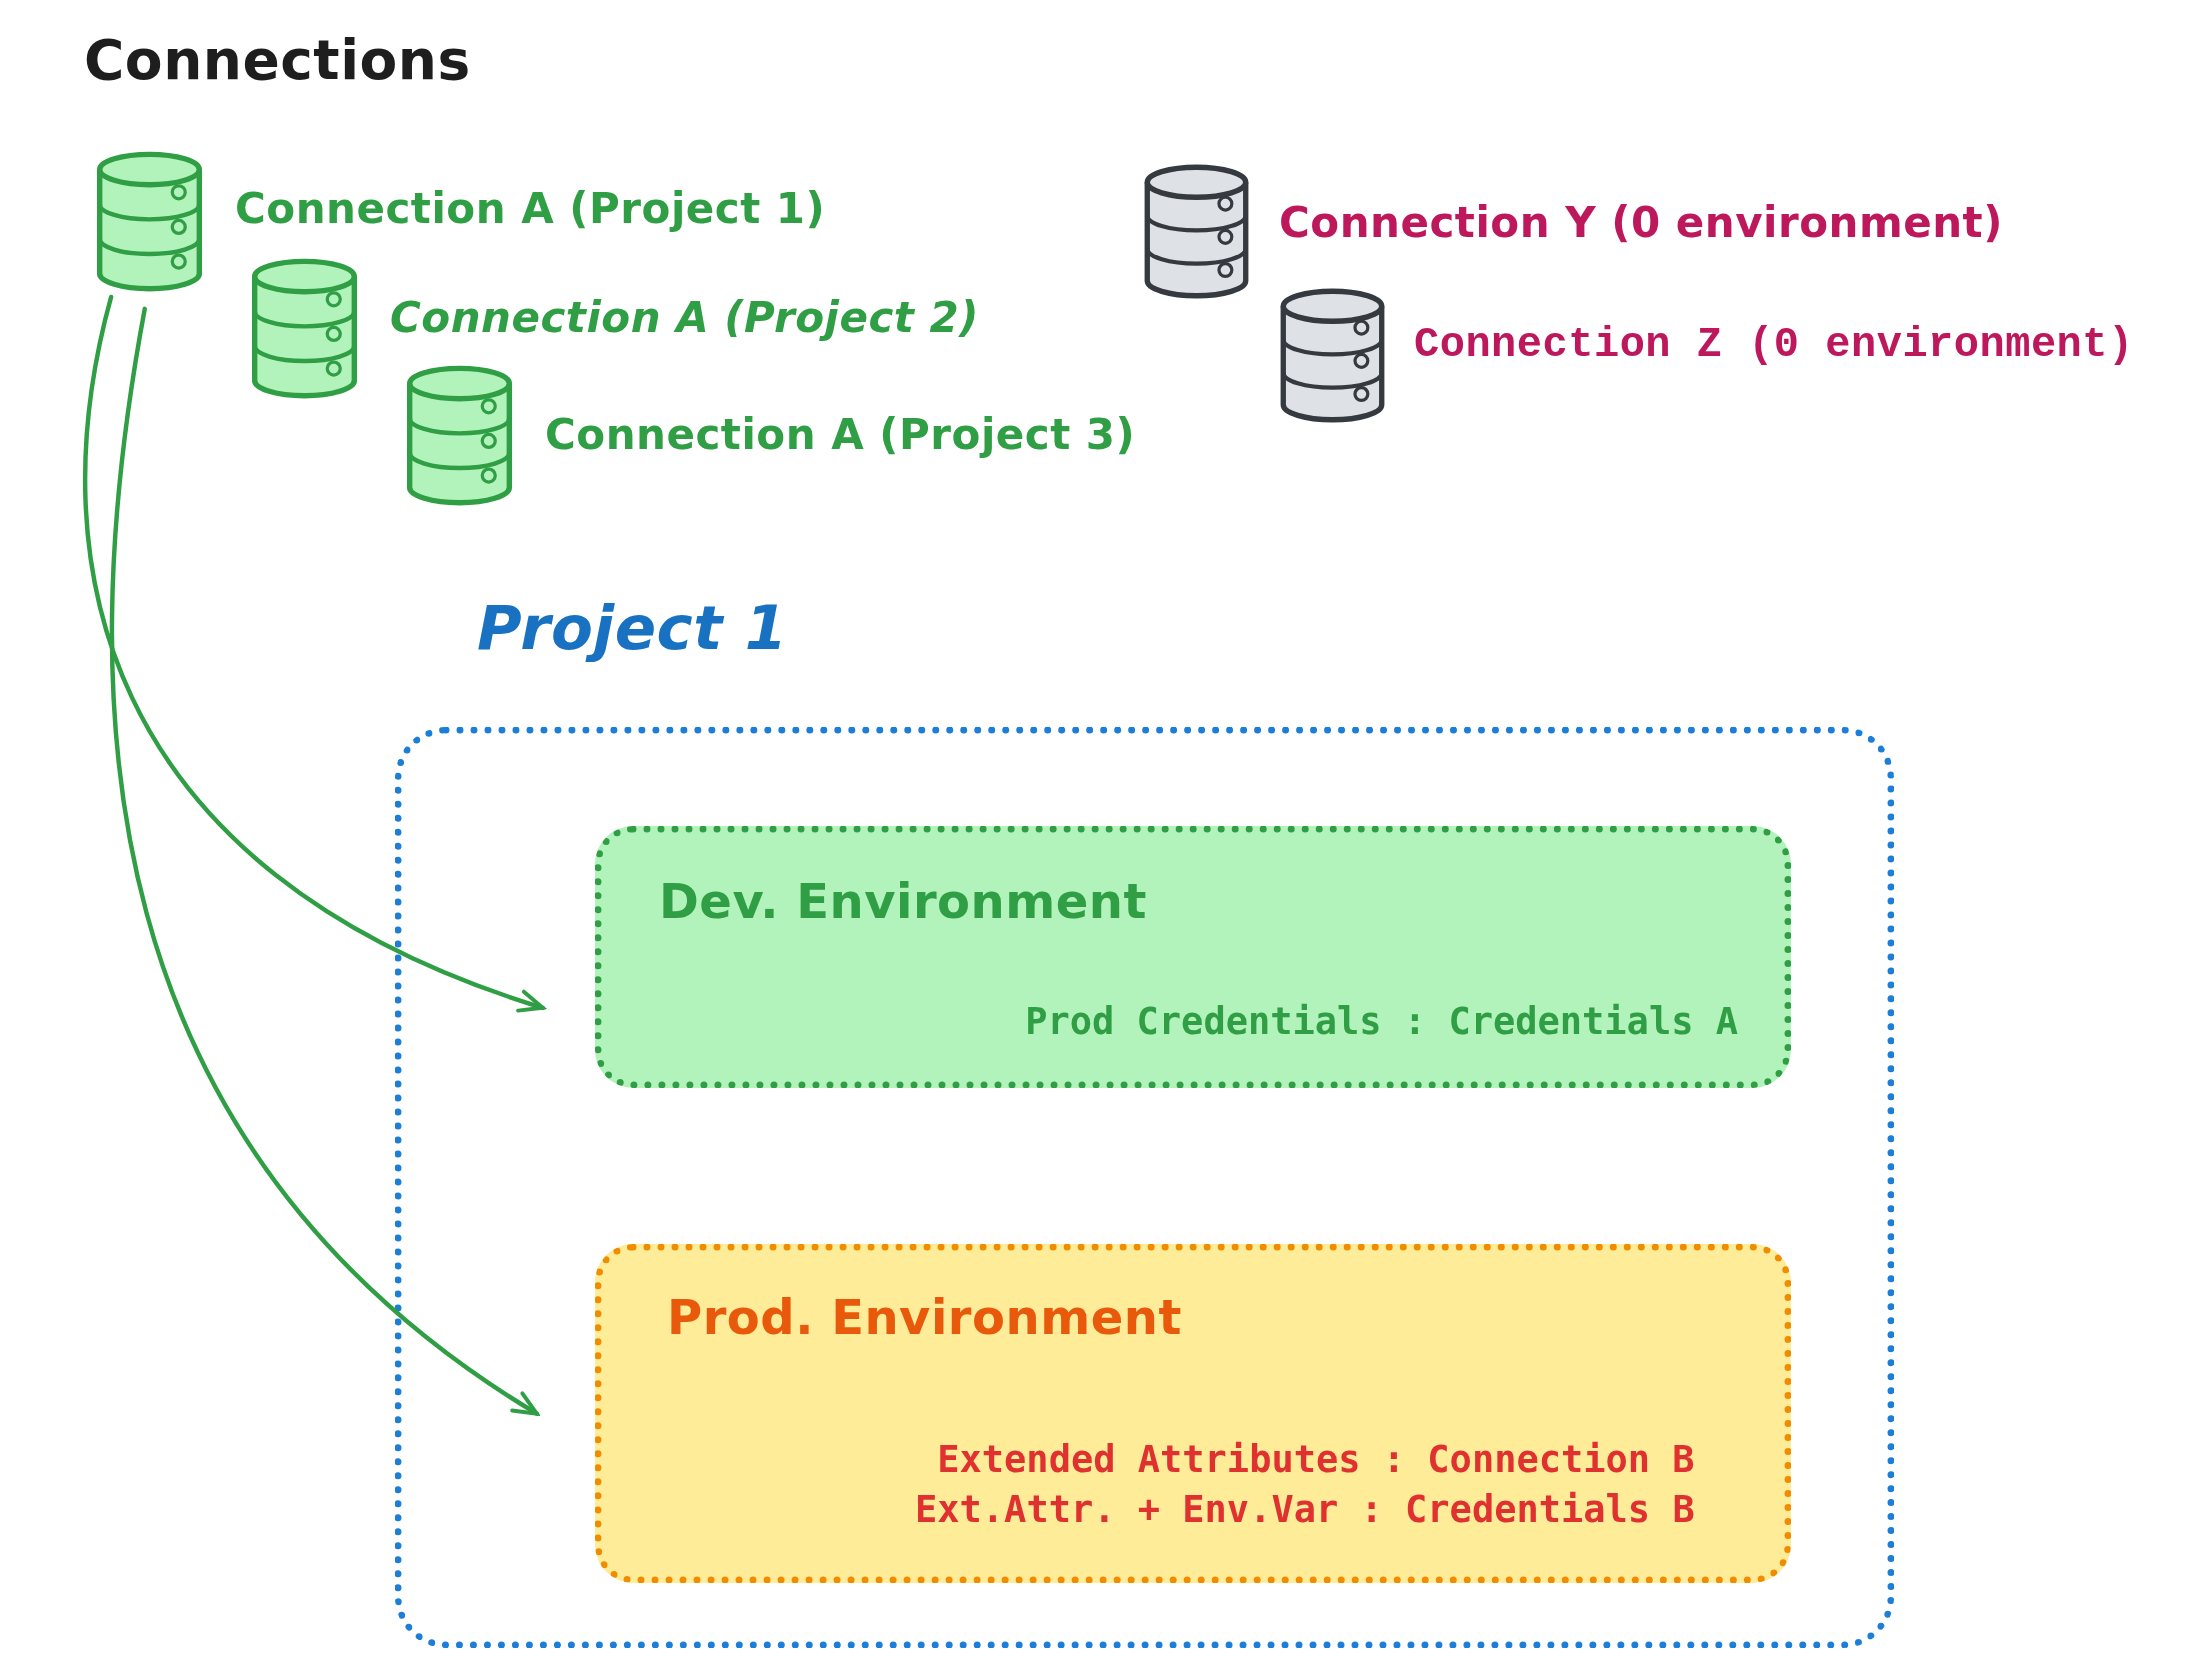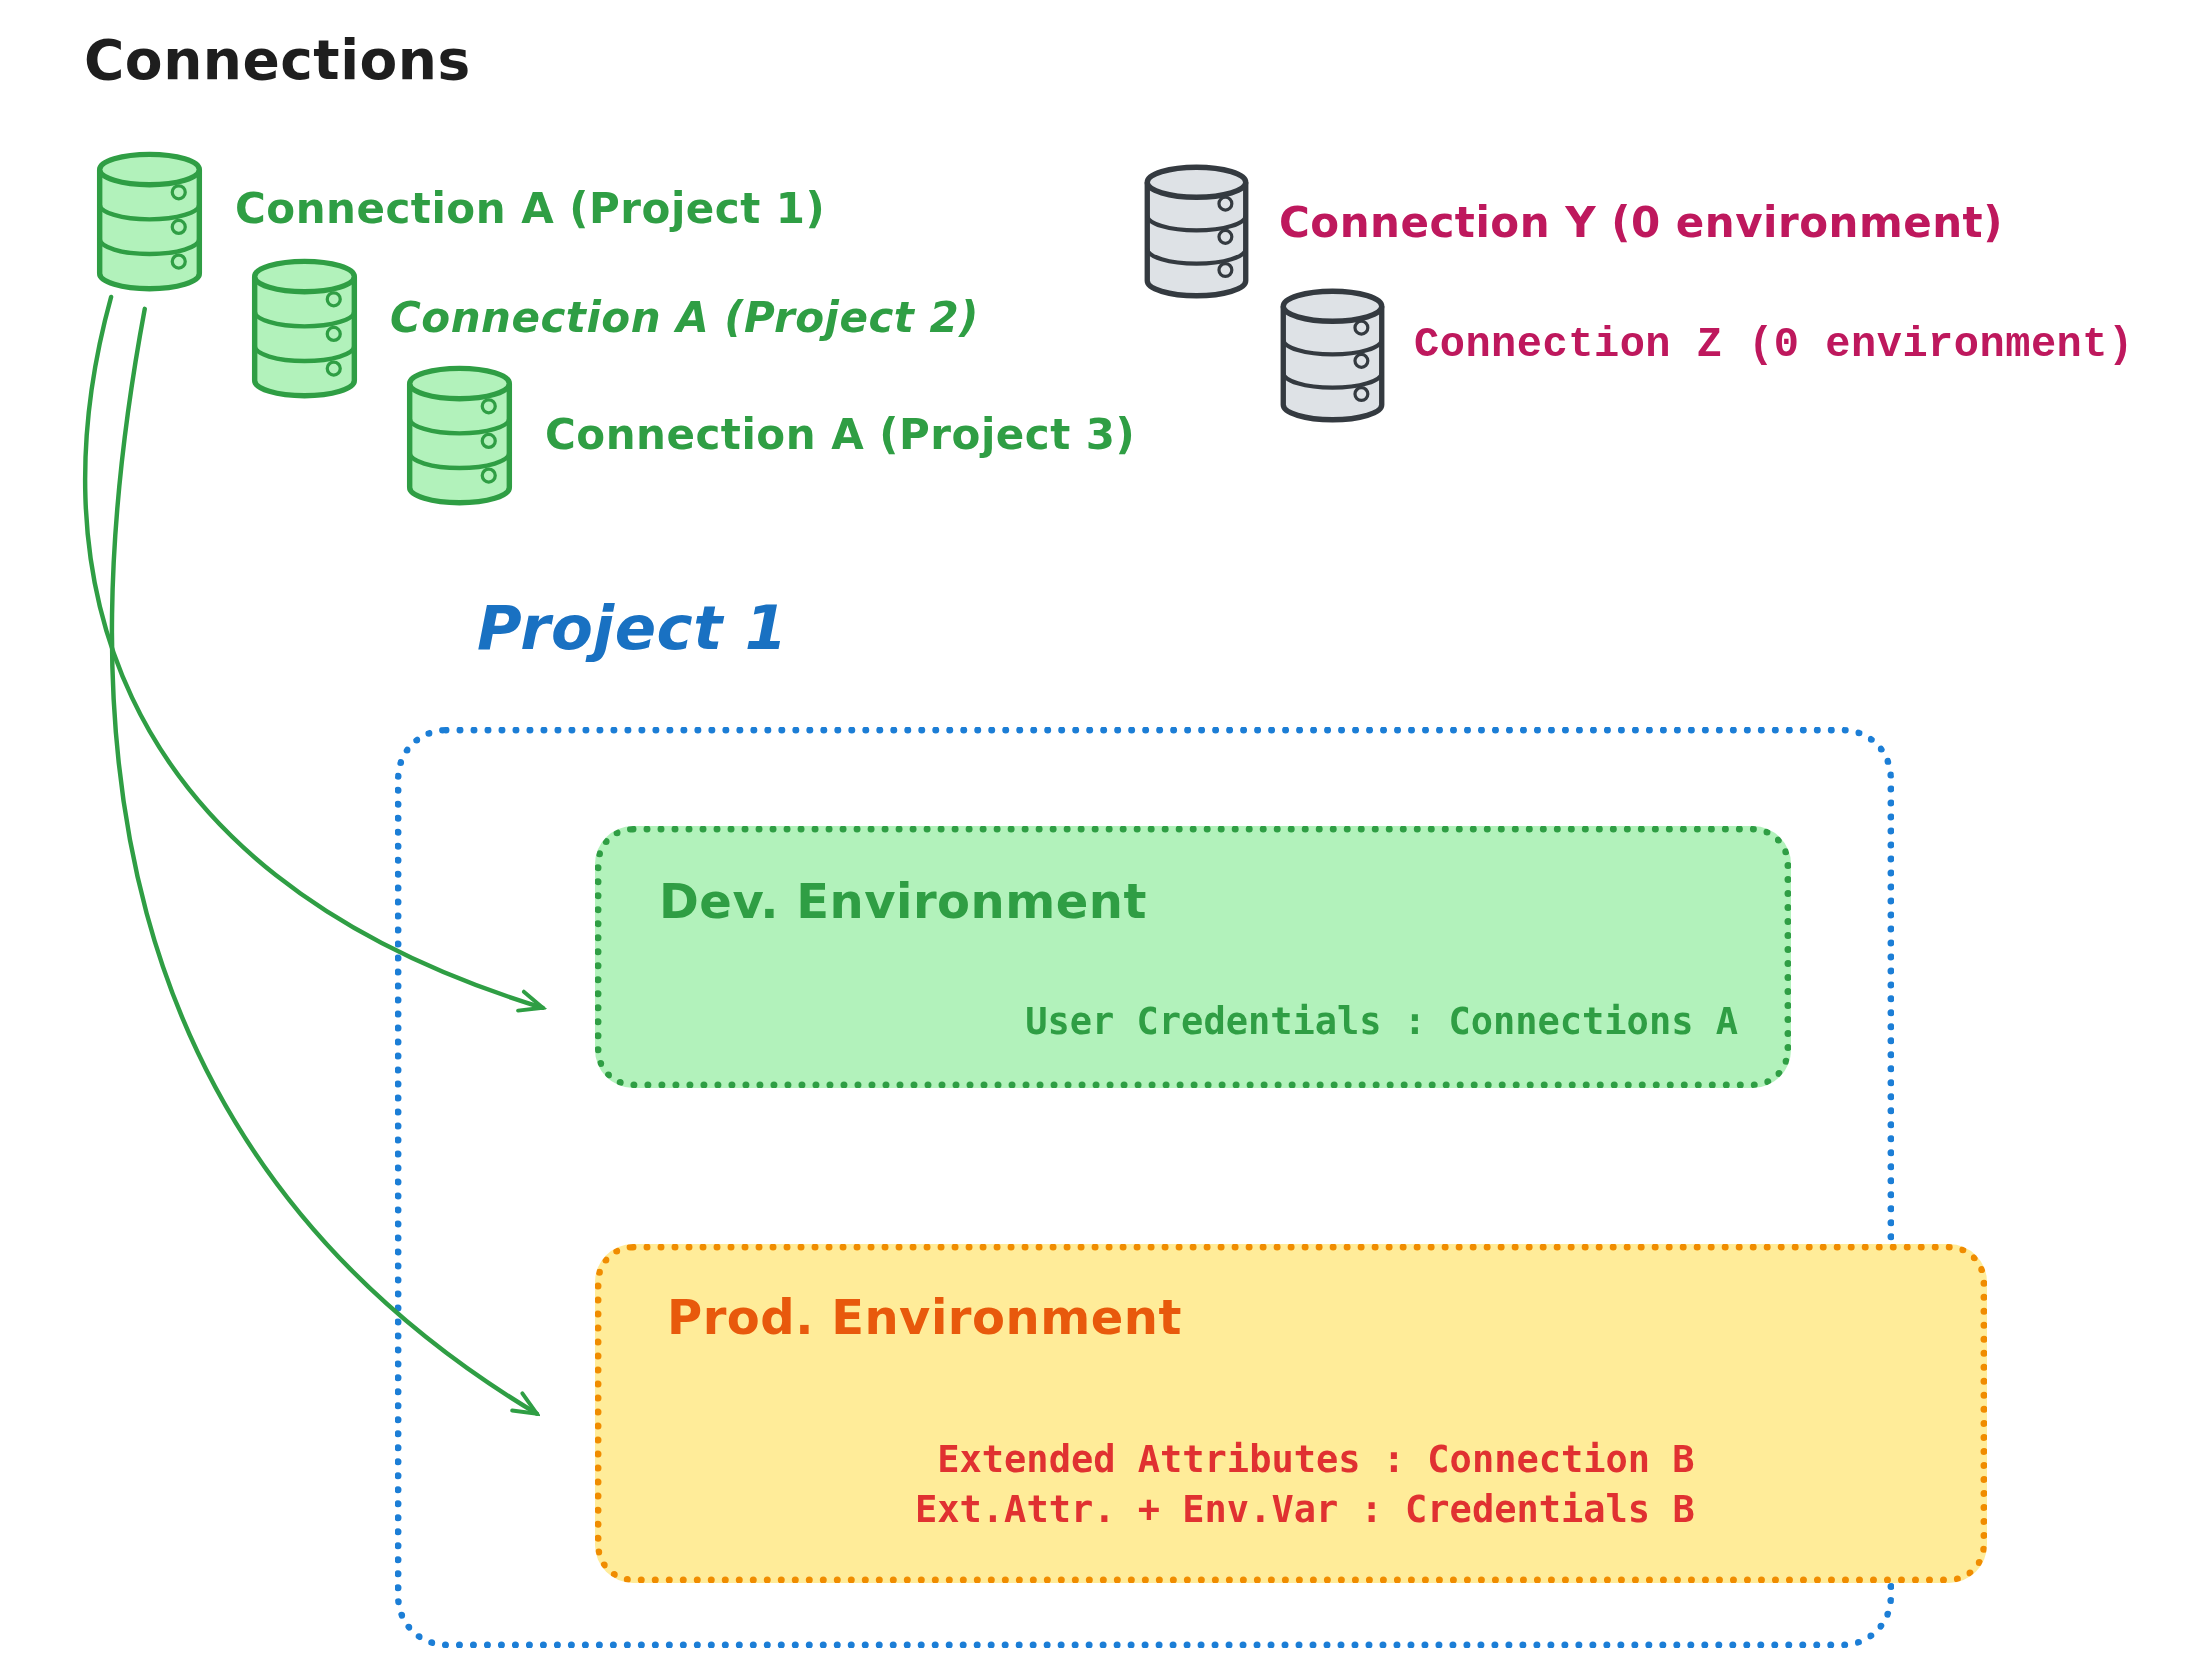--- a/index.html
+++ b/index.html
@@ -156,7 +156,7 @@
 
   <div class="abs env-box dev" style="left:595px; top:826px; width:1196px; height:262px;">
     <div class="abs env-title dev" style="left:57px; top:40px;">Dev. Environment</div>
-    <div class="abs mono green" style="right:46px; bottom:38px;">User Credentials : Connections A</div>
+    <div class="abs mono green" style="right:46px; bottom:38px;">Prod Credentials : Credentials A</div>
   </div>
 
   <div class="abs env-box prod" style="left:595px; top:1244px; width:1392px; height:339px;">

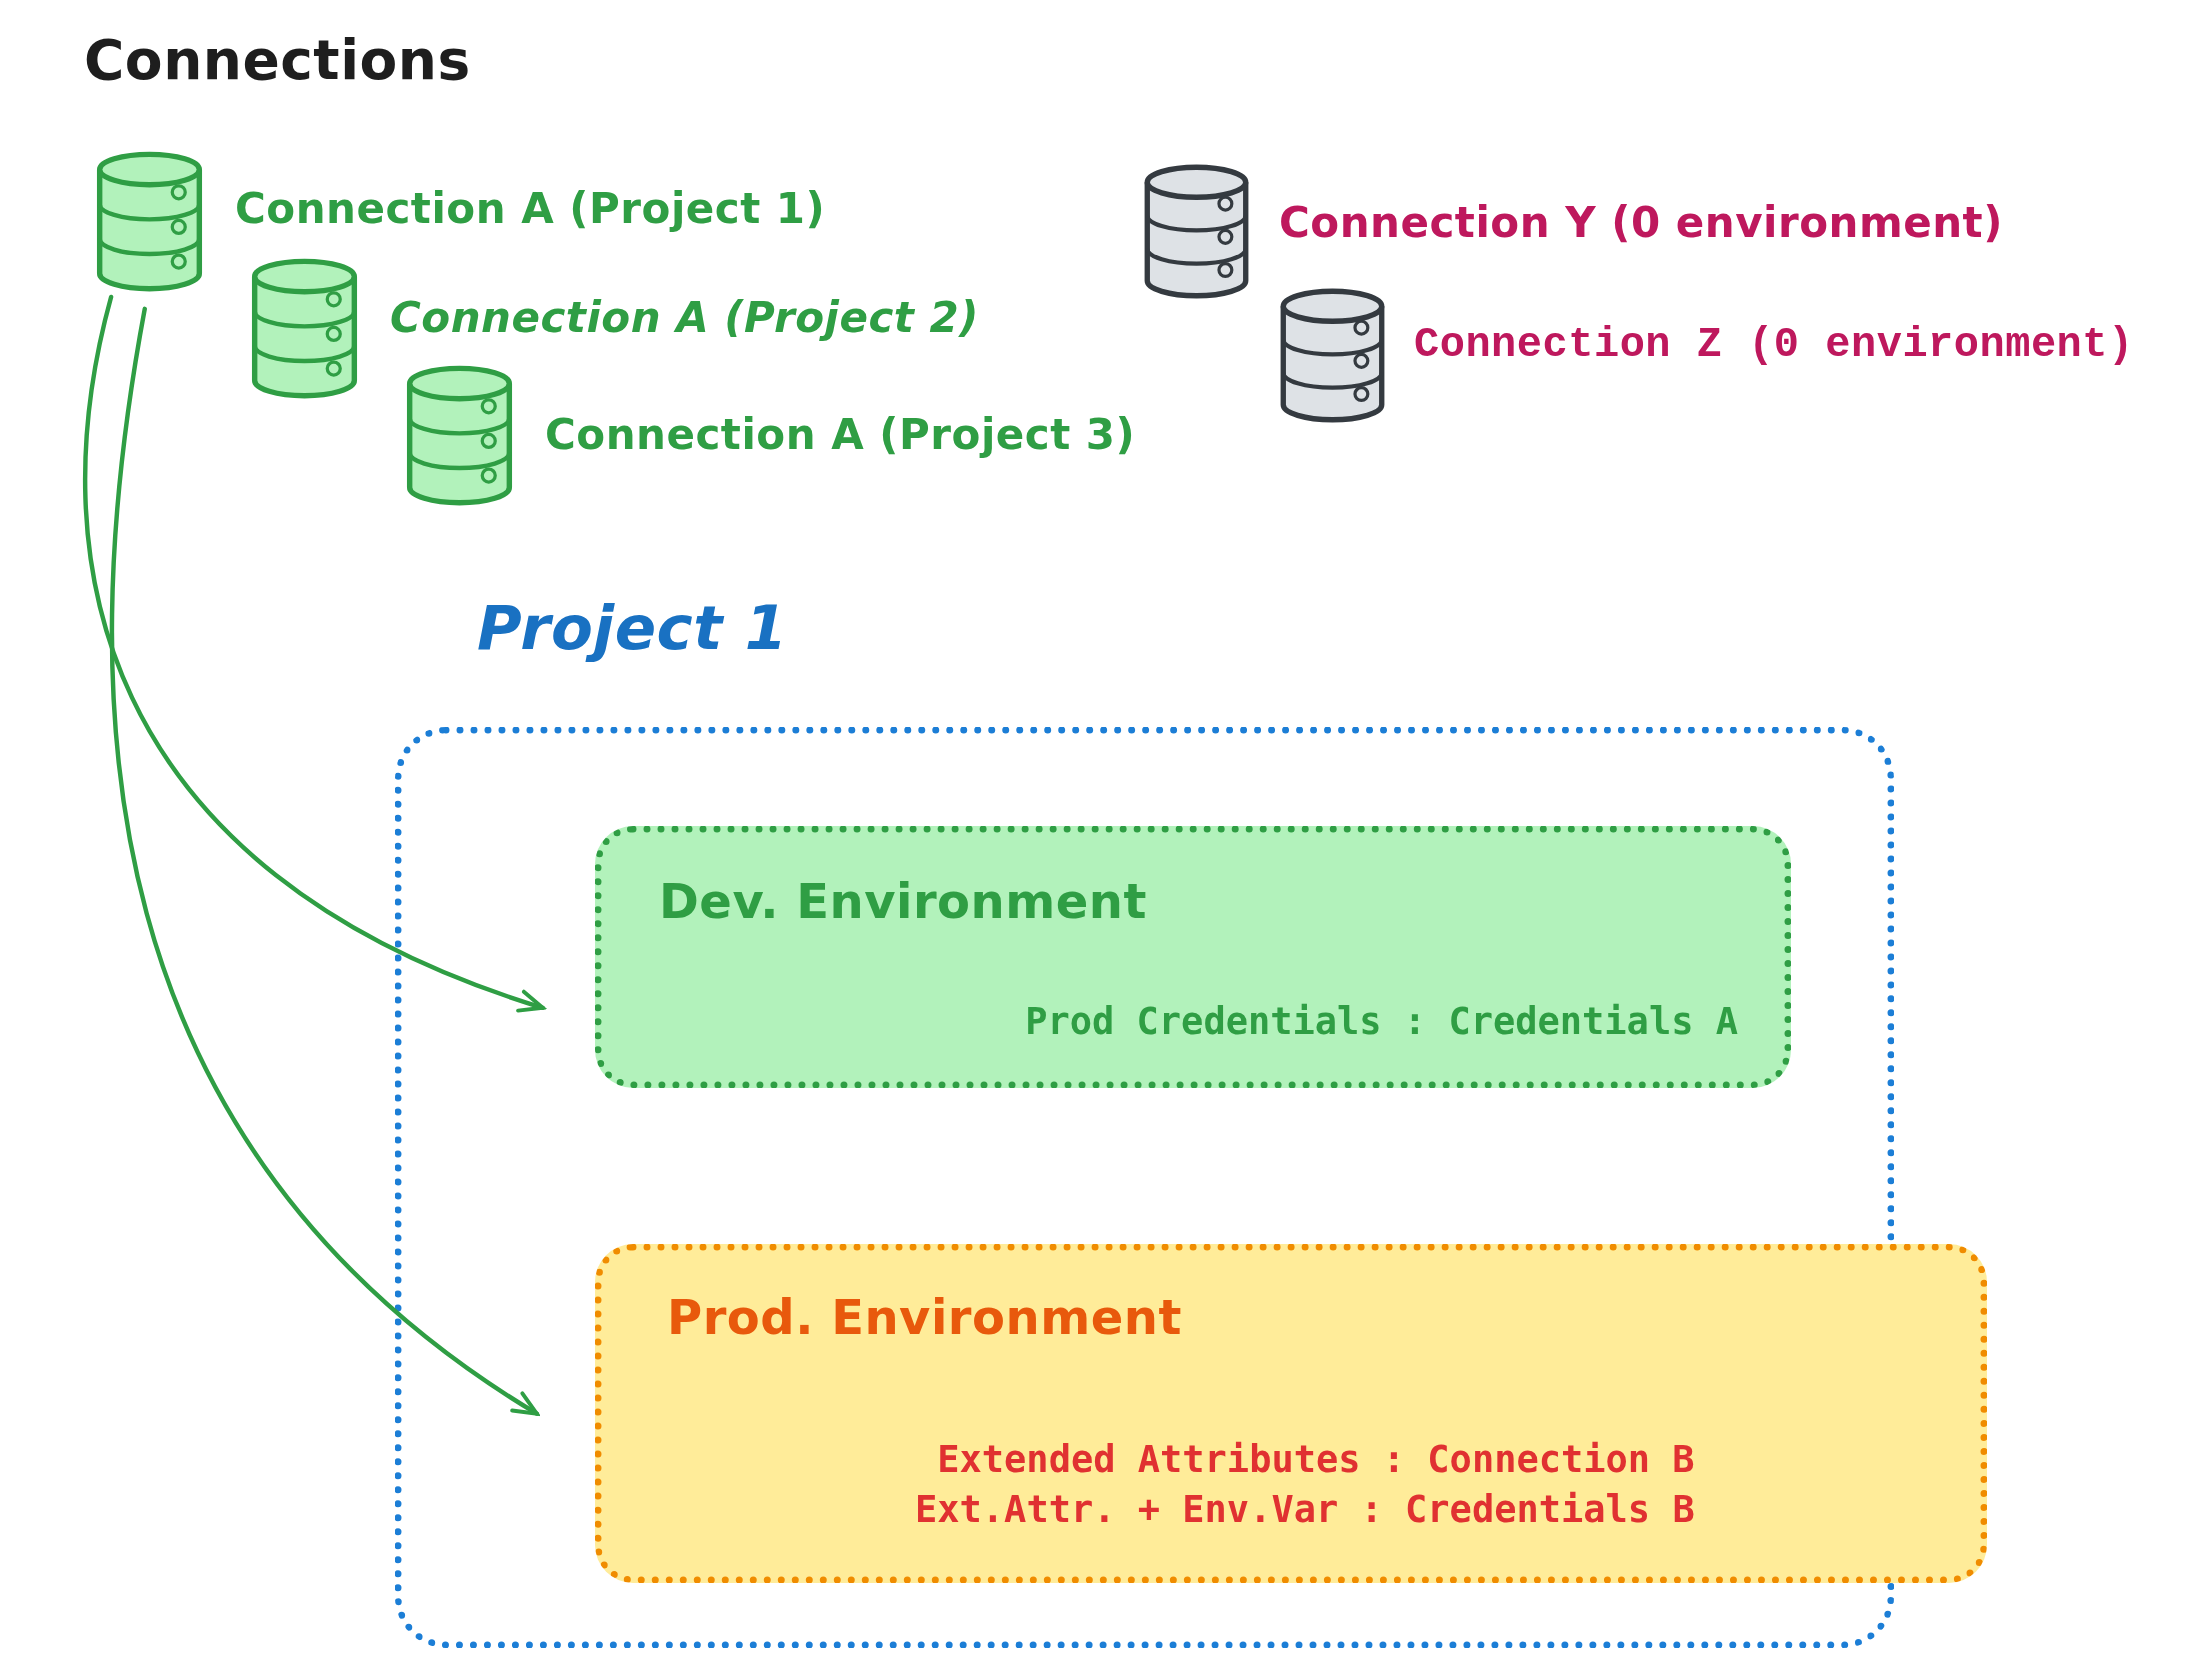--- a/index.html
+++ b/index.html
@@ -159,7 +159,7 @@
     <div class="abs mono green" style="right:46px; bottom:38px;">Prod Credentials : Credentials A</div>
   </div>
 
-  <div class="abs env-box prod" style="left:595px; top:1244px; width:1392px; height:339px;">
+  <div class="abs env-box prod" style="left:595px; top:1244px; width:1196px; height:339px;">
     <div class="abs env-title prod" style="left:65px; top:38px;">Prod. Environment</div>
     <div class="abs" style="left:313px; top:184px;text-align:right;">
       <div class="mono red">Extended Attributes : Connection B</div>

